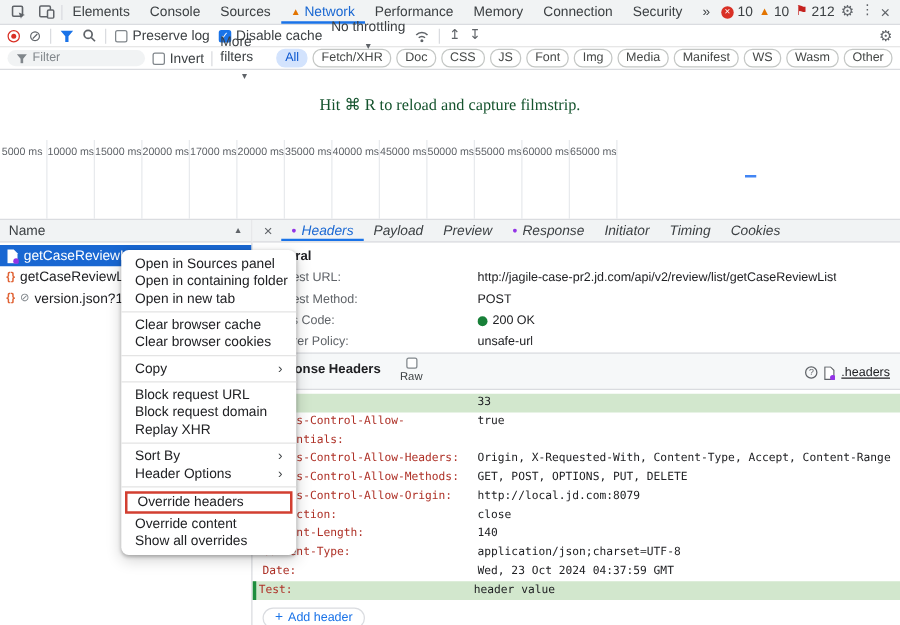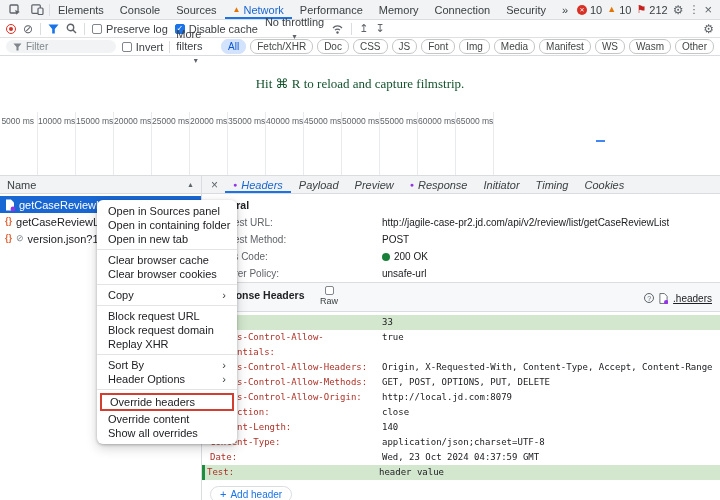--- a/index.html
+++ b/index.html
@@ -18,7 +18,7 @@
   .tab { height:100%; display:flex; align-items:center; gap:3px; padding:0 8px; color:#3c4043; white-space:nowrap; }
   .tab.selected { color:#1967d2; box-shadow:inset 0 -2px 0 #1a73e8; }
   .warn-glyph { color:#e37400; font-size:8px; line-height:1; }
-  .tabbar-right { margin-left:auto; display:flex; align-items:center; gap:5px; padding-right:4px; }
+  .tabbar-right { margin-left:auto; display:flex; gap:5px; padding-right:4px; }
   .badge { display:flex; align-items:center; gap:3px; color:#3c4043; }
   .err-circle { width:10px; height:10px; border-radius:50%; background:#d93025; color:#fff;
                 font-size:6px; display:flex; align-items:center; justify-content:center; line-height:1; }

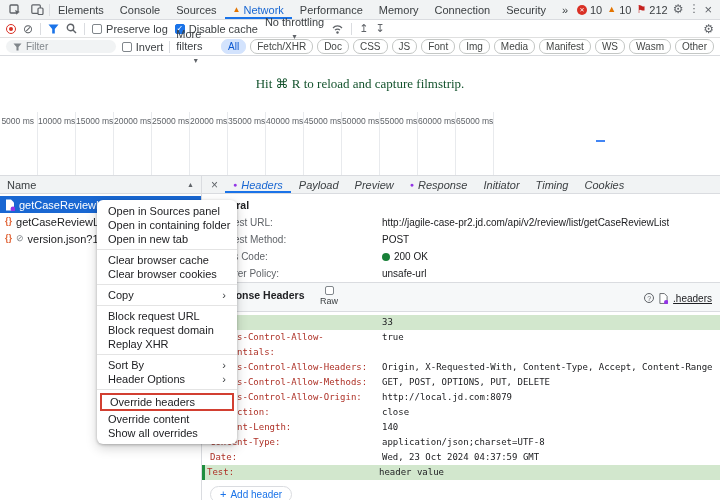--- a/index.html
+++ b/index.html
@@ -274,7 +274,7 @@
   <span class="tl-cell">10000 ms</span>
   <span class="tl-cell">15000 ms</span>
   <span class="tl-cell">20000 ms</span>
-  <span class="tl-cell">25000 ms</span>
+  <span class="tl-cell">17000 ms</span>
   <span class="tl-cell">20000 ms</span>
   <span class="tl-cell">35000 ms</span>
   <span class="tl-cell">40000 ms</span>

